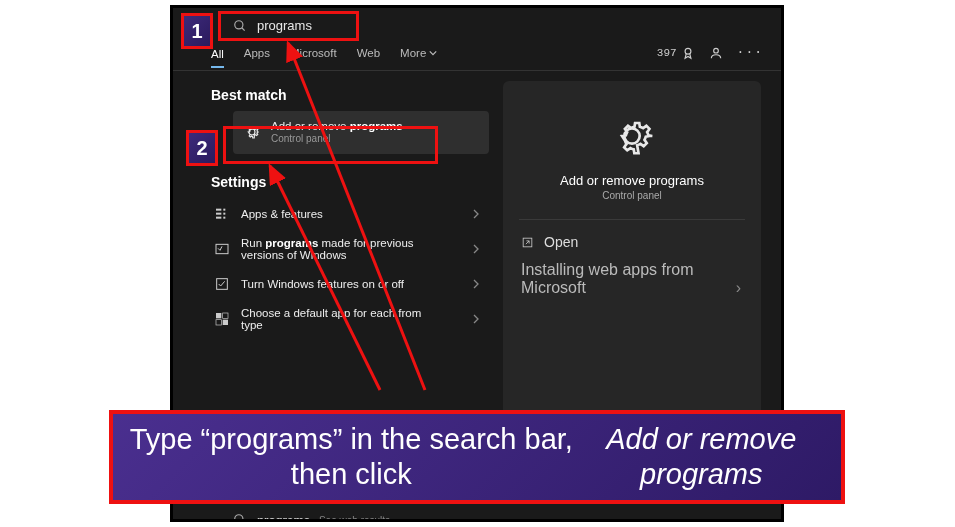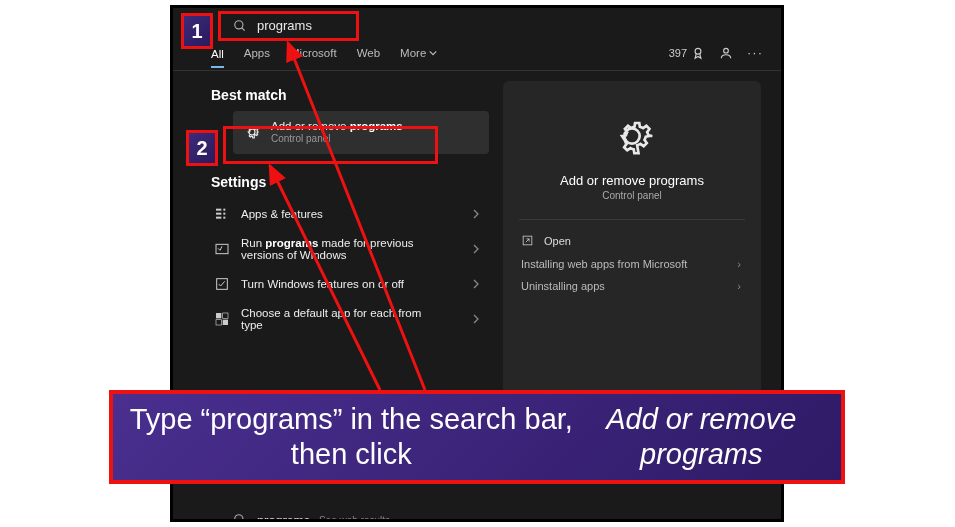--- a/index.html
+++ b/index.html
@@ -53,7 +53,7 @@
     .tab.active { color: #fff; border-bottom: 2px solid #76b9ed; padding-bottom: 6px; margin-bottom: -10px; }
     .tab-more { display: flex; align-items: center; gap: 3px; }
     .spacer { flex: 1; }
-    .top-right { display: flex; align-items: flex-end; gap: 14px; font-size: 11px; color: #ccc; }
+    .top-right { display: flex; align-items: flex-end; gap: 14px; font-size: 11px; color: #ccc; font-family: Liberation Mono, monospace; }
     .reward-ic, .mic-ic { width: 14px; height: 14px; }
     .dots { letter-spacing: 1px; font-size: 13px; }
     

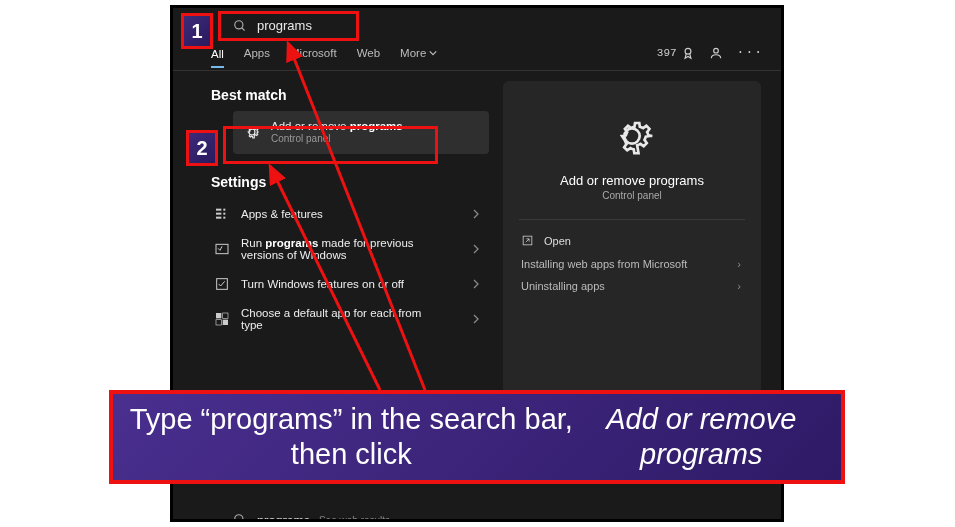--- a/index.html
+++ b/index.html
@@ -84,7 +84,7 @@
     .preview-title { text-align: center; font-size: 13px; color: #fff; margin-bottom: 2px;}
     .preview-sub { text-align: center; font-size: 10px; color: #aaa; }
     .divider { height: 1px; background: #3a3a3a; margin: 18px 0 8px; }
-    .action-row { display:flex; align-items:center; gap:10px; font-size:11px; color:#ddd; padding: 6px 2px; cursor:pointer;}
+    .action-row { display:flex; align-items:center; gap:10px; font-size:14px; color:#ddd; padding: 6px 2px; cursor:pointer;}
     .action-ic { width:13px; height:13px; }
     .quick-head { font-size: 10.5px; font-weight:600; color:#fff; margin: 14px 0 8px 2px; }
     .quick-link { font-size: 11px; color:#bbb; padding: 5px 2px; cursor:pointer; position:relative;}

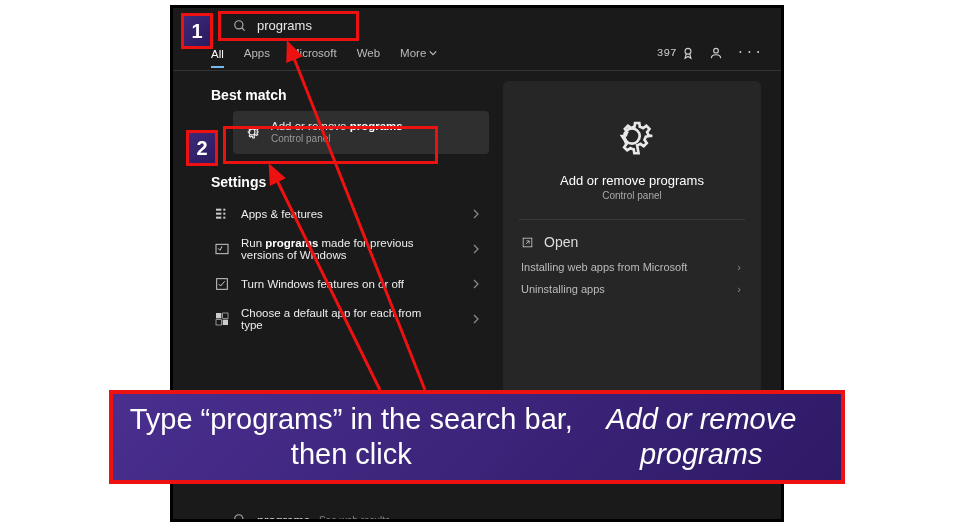--- a/index.html
+++ b/index.html
@@ -87,7 +87,7 @@
     .action-row { display:flex; align-items:center; gap:10px; font-size:14px; color:#ddd; padding: 6px 2px; cursor:pointer;}
     .action-ic { width:13px; height:13px; }
     .quick-head { font-size: 10.5px; font-weight:600; color:#fff; margin: 14px 0 8px 2px; }
-    .quick-link { font-size: 11px; color:#bbb; padding: 5px 2px; cursor:pointer; position:relative;}
+    .quick-link { font-size: 16px; color:#bbb; padding: 5px 2px; cursor:pointer; position:relative;}
     .quick-link:after { content:'›'; position:absolute; right:4px; color:#888; }
     
     .footer-row { display:flex; align-items:center; gap:10px; padding: 6px 18px 0 60px; color:#ccc; font-size:11.5px;}

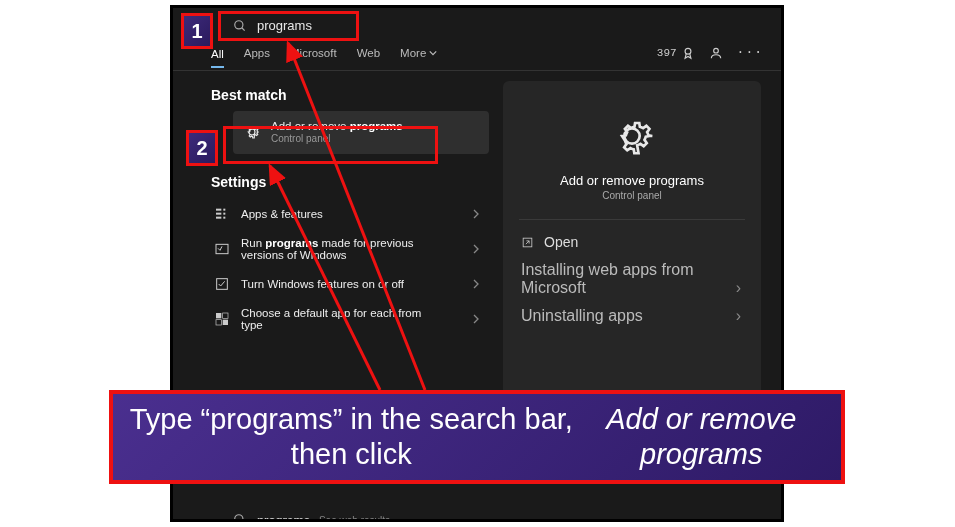--- a/index.html
+++ b/index.html
@@ -268,7 +268,6 @@
         <span>Open</span>
       </div>
       <div class="quick-link">Installing web apps from Microsoft</div>
-      <div class="quick-link">Uninstalling apps</div>
     </div>
   </div>
 

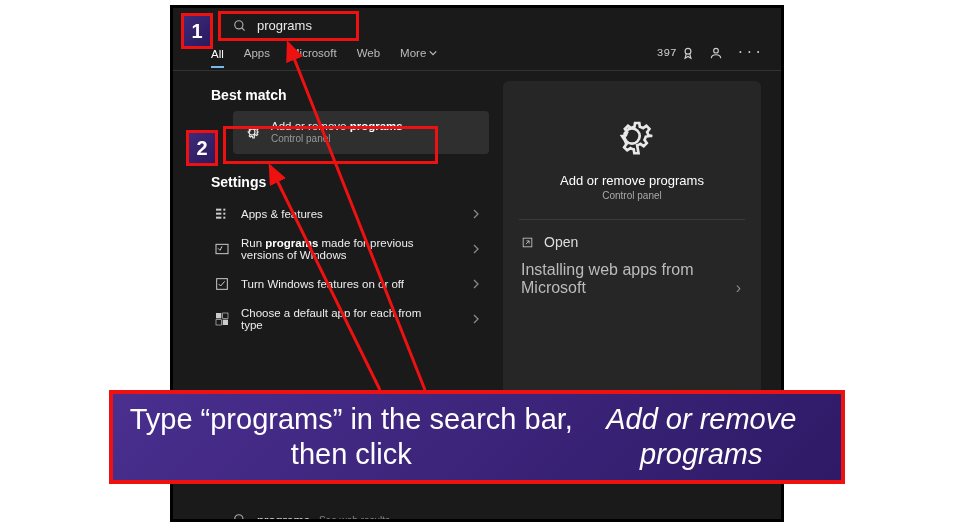--- a/index.html
+++ b/index.html
@@ -115,7 +115,7 @@
     .banner {
       position: absolute;
       left: 109px;
-      top: 390px;
+      top: 410px;
       width: 736px;
       height: 94px;
       background: linear-gradient(135deg, #4a2f8f, #2e1a66);

